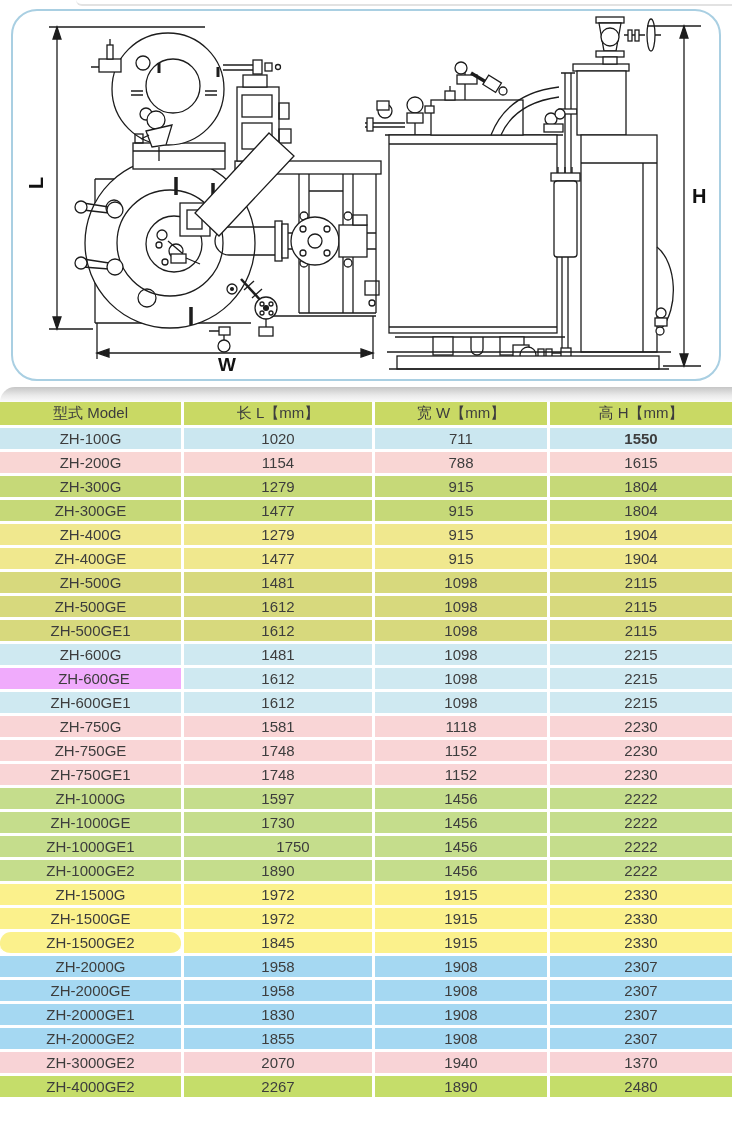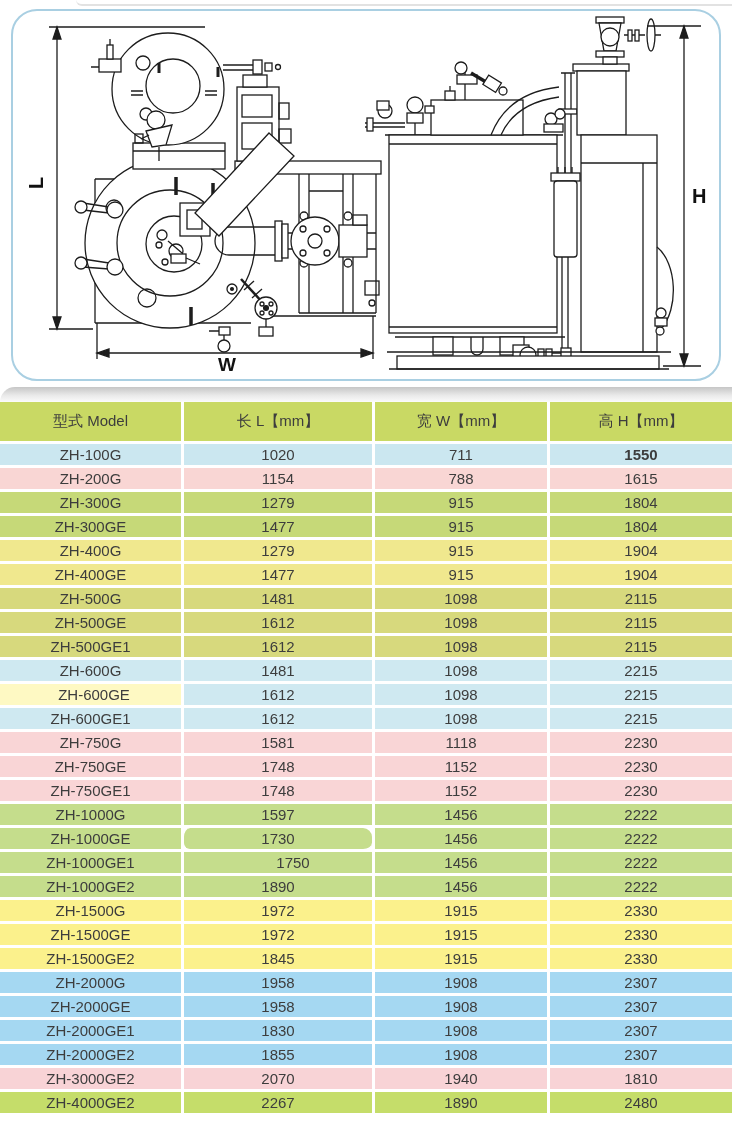--- a/index.html
+++ b/index.html
@@ -42,7 +42,7 @@
   }
   table.spec th{
     height:23px;font-weight:400;text-align:center;vertical-align:middle;
-    border-bottom:3px solid #fff;padding:8px;white-space:nowrap;overflow:hidden;
+    border-bottom:3px solid #fff;padding:0;white-space:nowrap;overflow:hidden;
   }
   table.spec td{
     height:21px;text-align:center;vertical-align:middle;

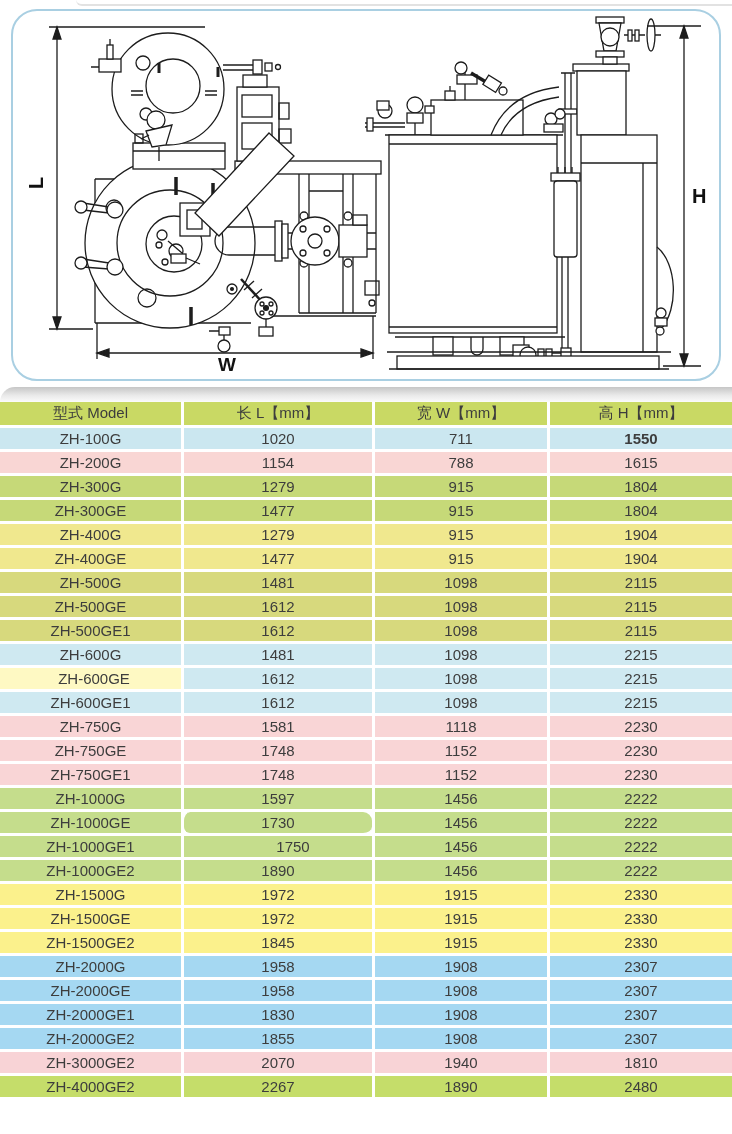--- a/index.html
+++ b/index.html
@@ -384,7 +384,7 @@
       <td style="background: rgb(207, 233, 241);">2215</td>
     </tr>
         <tr>
-      <td style="background: #fef9c3; padding-left: 7px;">ZH-600GE</td>
+      <td style="background: #f0abfc; padding-left: 7px;">ZH-600GE</td>
       <td style="background: rgb(207, 233, 241);">1612</td>
       <td style="background: rgb(207, 233, 241);">1098</td>
       <td style="background: rgb(207, 233, 241);">2215</td>

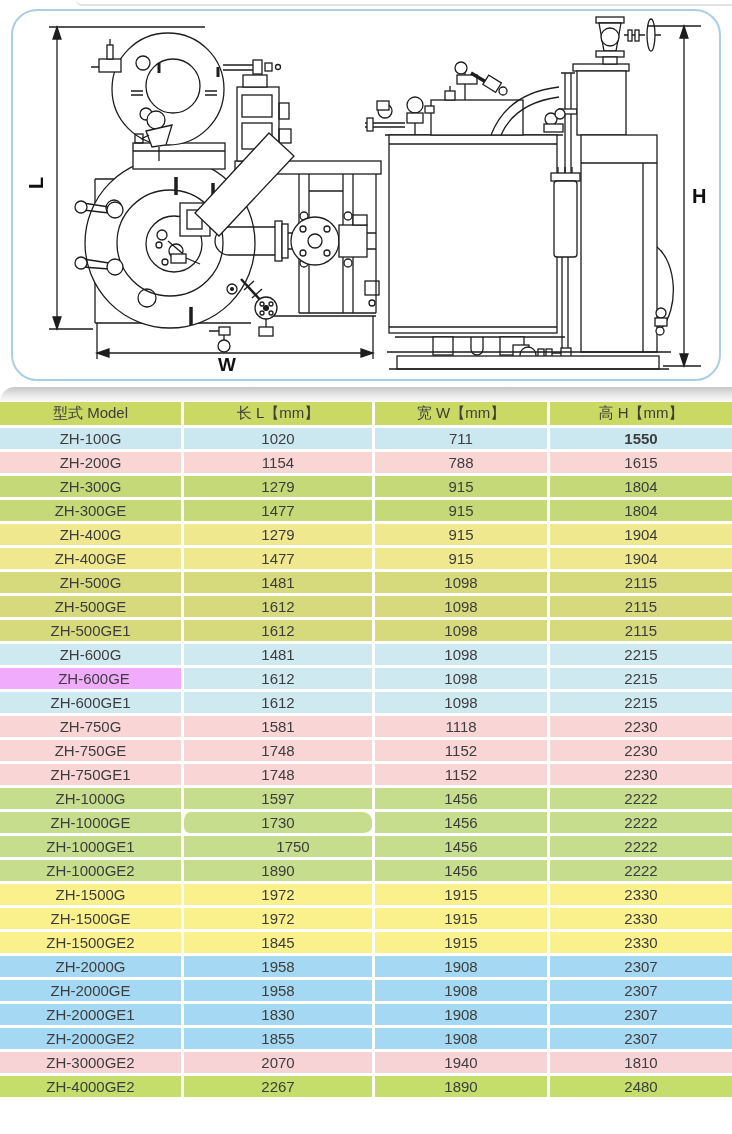--- a/index.html
+++ b/index.html
@@ -421,7 +421,7 @@
     </tr>
         <tr>
       <td style="background: rgb(197, 221, 140);">ZH-1000GE</td>
-      <td style="background: rgb(197, 221, 140); border-radius: 9px;">1730</td>
+      <td style="background: rgb(197, 221, 140);">1730</td>
       <td style="background: rgb(197, 221, 140);">1456</td>
       <td style="background: rgb(197, 221, 140);">2222</td>
     </tr>

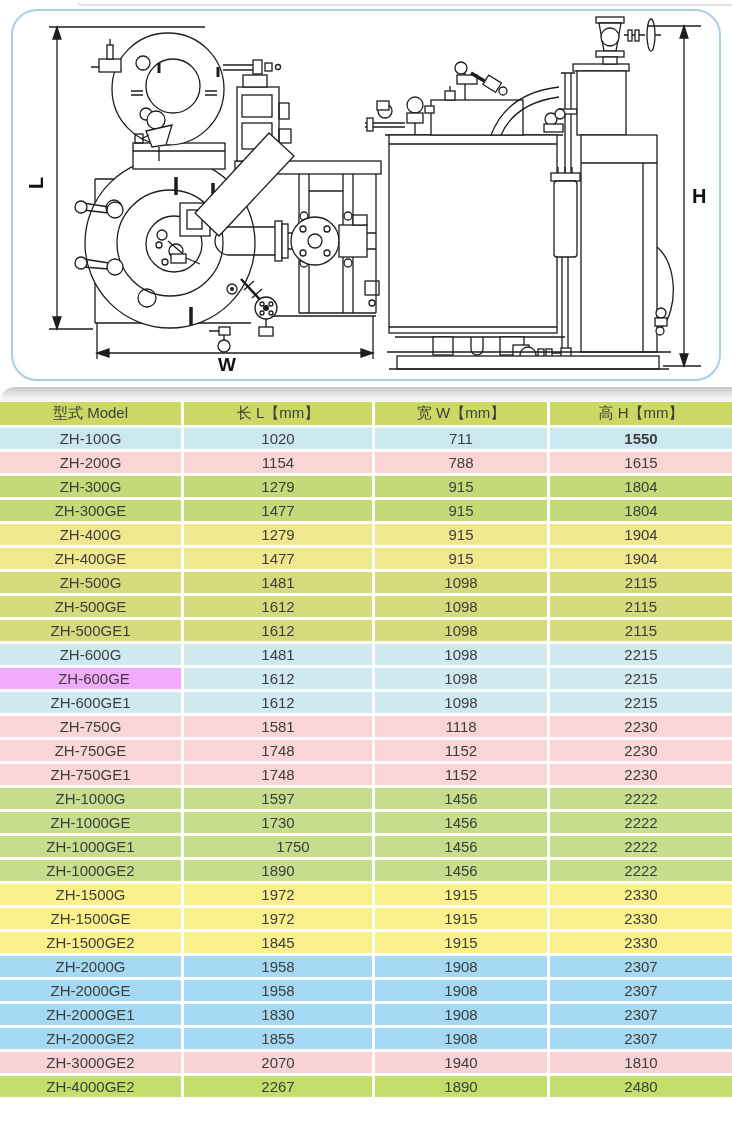--- a/index.html
+++ b/index.html
@@ -450,7 +450,7 @@
       <td style="background: rgb(251, 241, 140);">2330</td>
     </tr>
         <tr>
-      <td style="background: rgb(251, 241, 140);">ZH-1500GE2</td>
+      <td style="background: rgb(251, 241, 140); border-radius: 11px;">ZH-1500GE2</td>
       <td style="background: rgb(251, 241, 140);">1845</td>
       <td style="background: rgb(251, 241, 140);">1915</td>
       <td style="background: rgb(251, 241, 140);">2330</td>

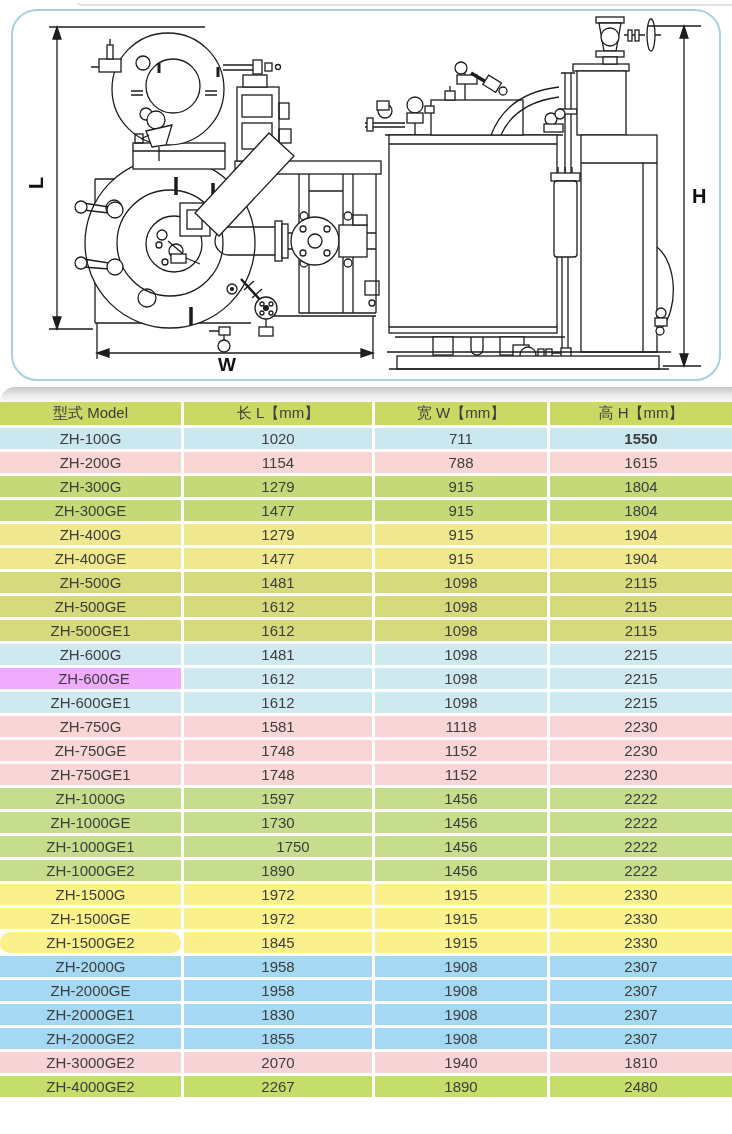--- a/index.html
+++ b/index.html
@@ -483,7 +483,7 @@
       <td style="background: rgb(248, 211, 214);">ZH-3000GE2</td>
       <td style="background: rgb(248, 211, 214);">2070</td>
       <td style="background: rgb(248, 211, 214);">1940</td>
-      <td style="background: rgb(248, 211, 214);">1810</td>
+      <td style="background: rgb(248, 211, 214);">1370</td>
     </tr>
         <tr>
       <td style="background: rgb(197, 221, 106);">ZH-4000GE2</td>

